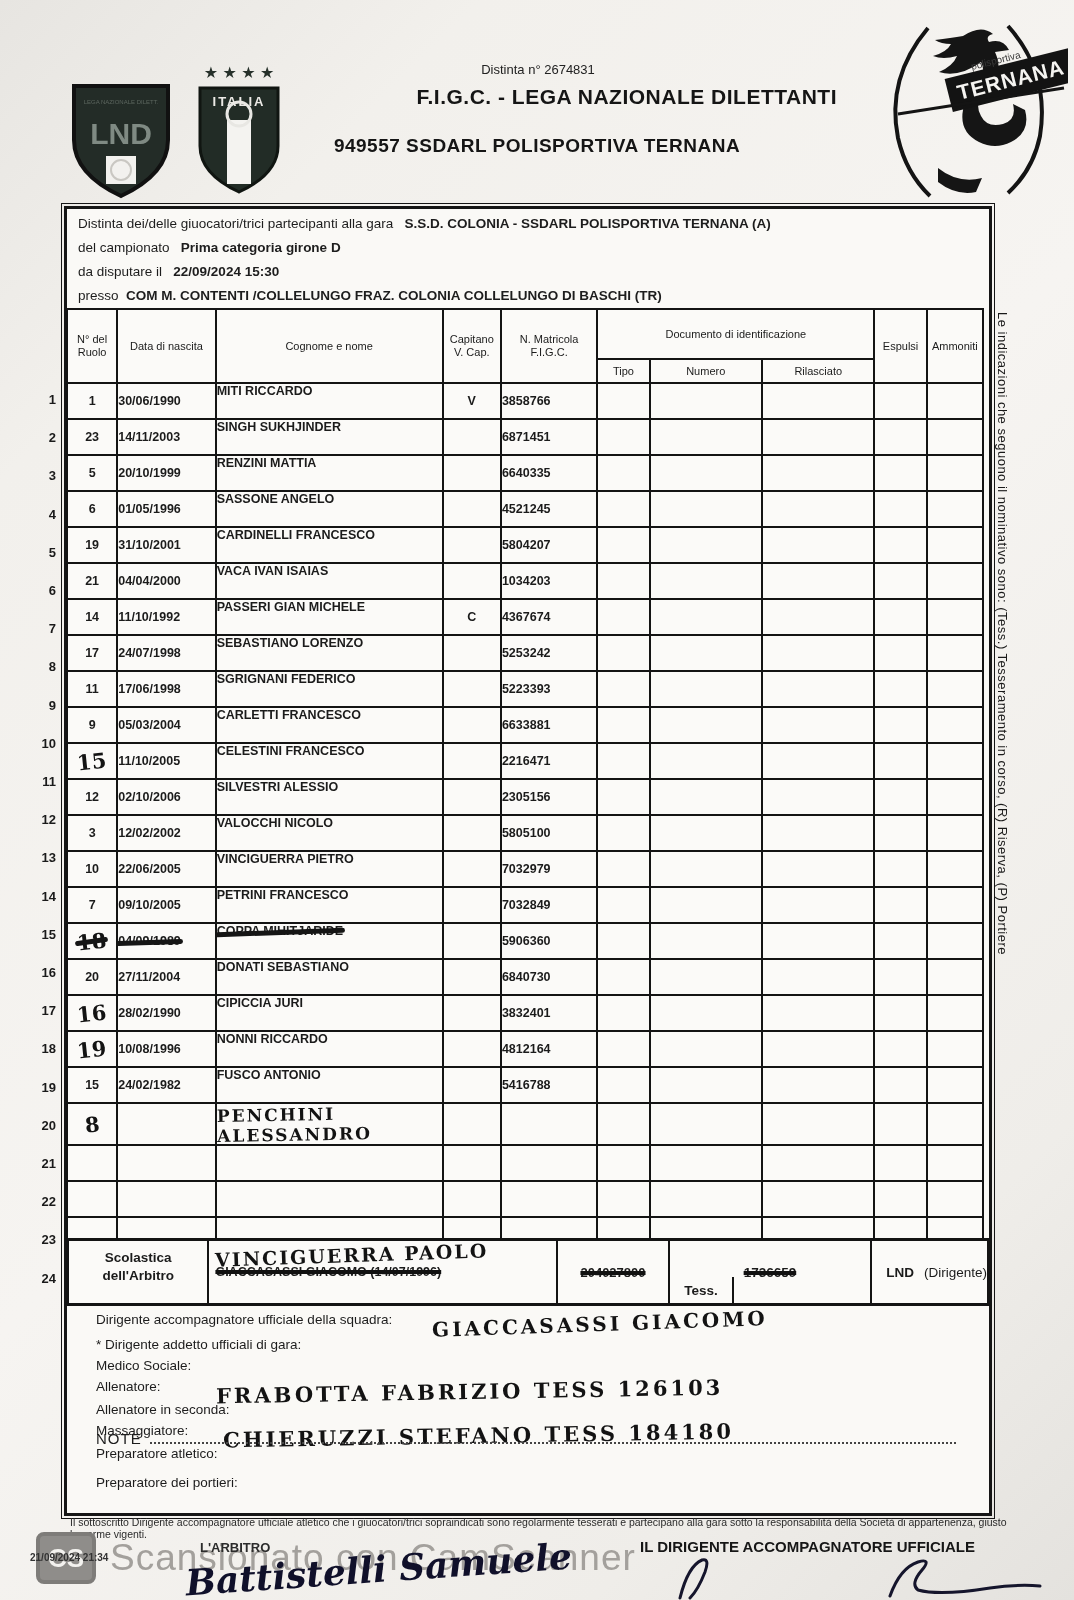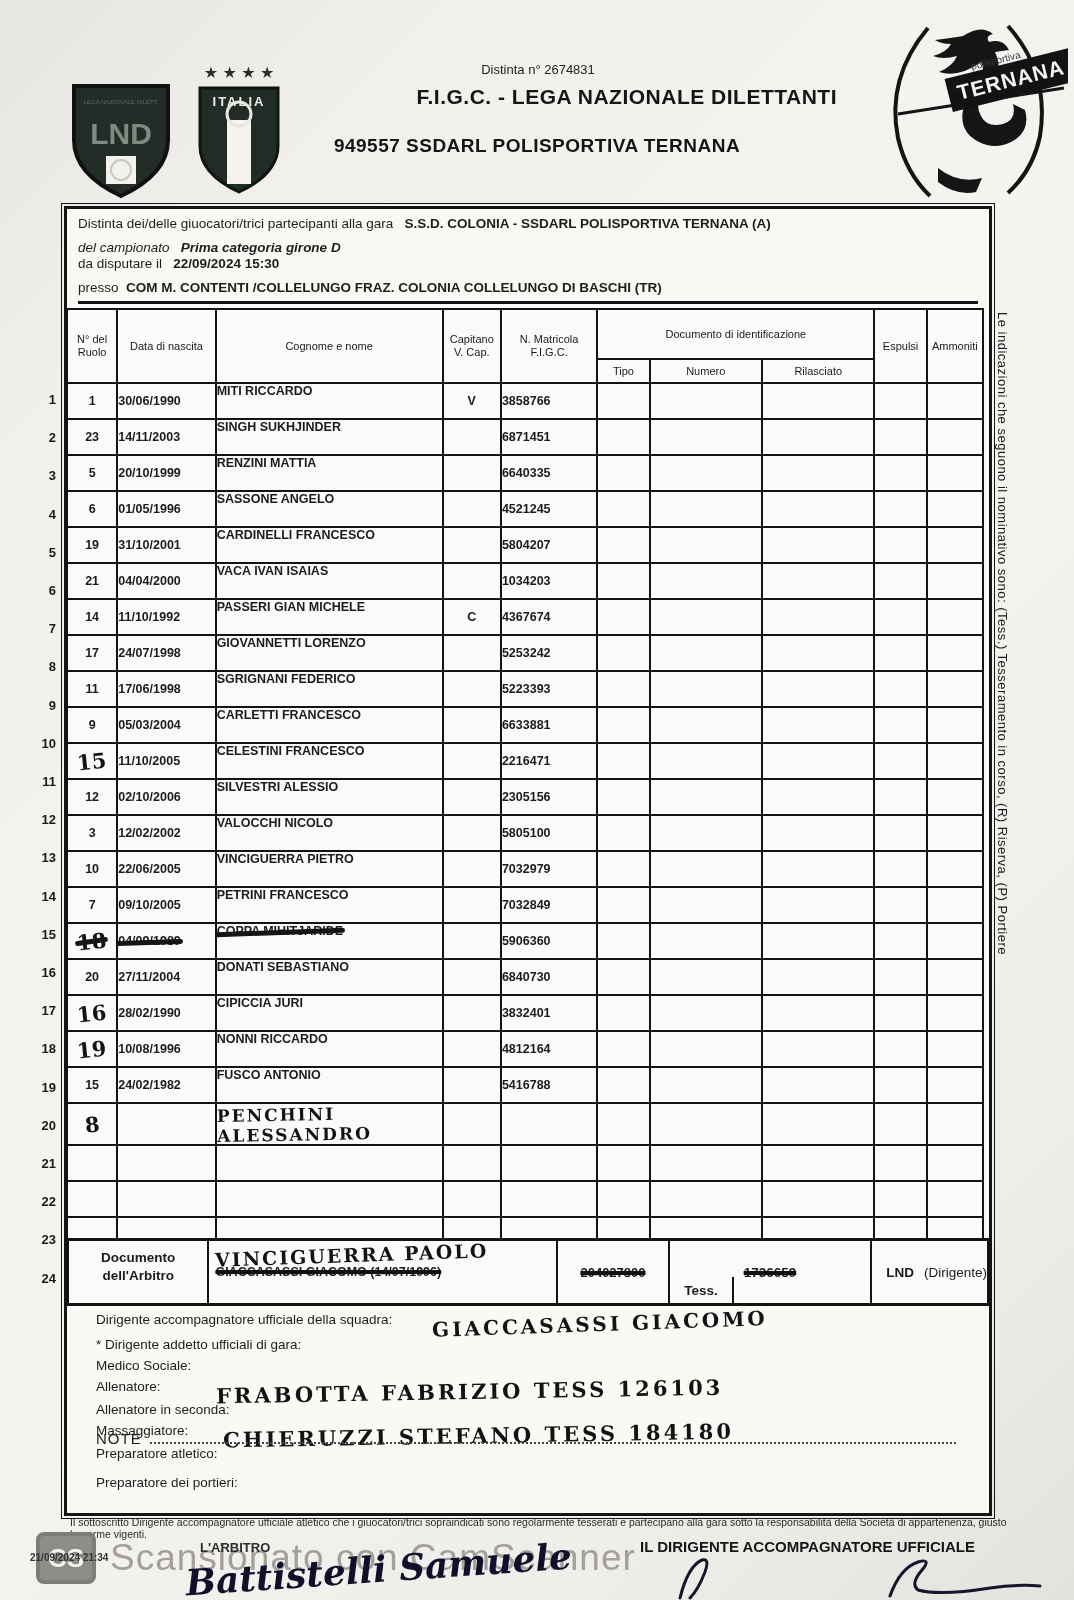--- a/index.html
+++ b/index.html
@@ -107,7 +107,7 @@
     <span>Distinta dei/delle giuocatori/trici partecipanti alla gara</span>&nbsp;&nbsp;
     <b>S.S.D. COLONIA - SSDARL POLISPORTIVA TERNANA (A)</b>
   </div>
-  <div class="mi-line" style="margin-bottom:1px;font-style:italic;">
+  <div class="mi-line" style="margin-bottom:9px;">
     <span>del campionato</span>&nbsp;&nbsp;
     <b>Prima categoria girone D</b>
   </div>

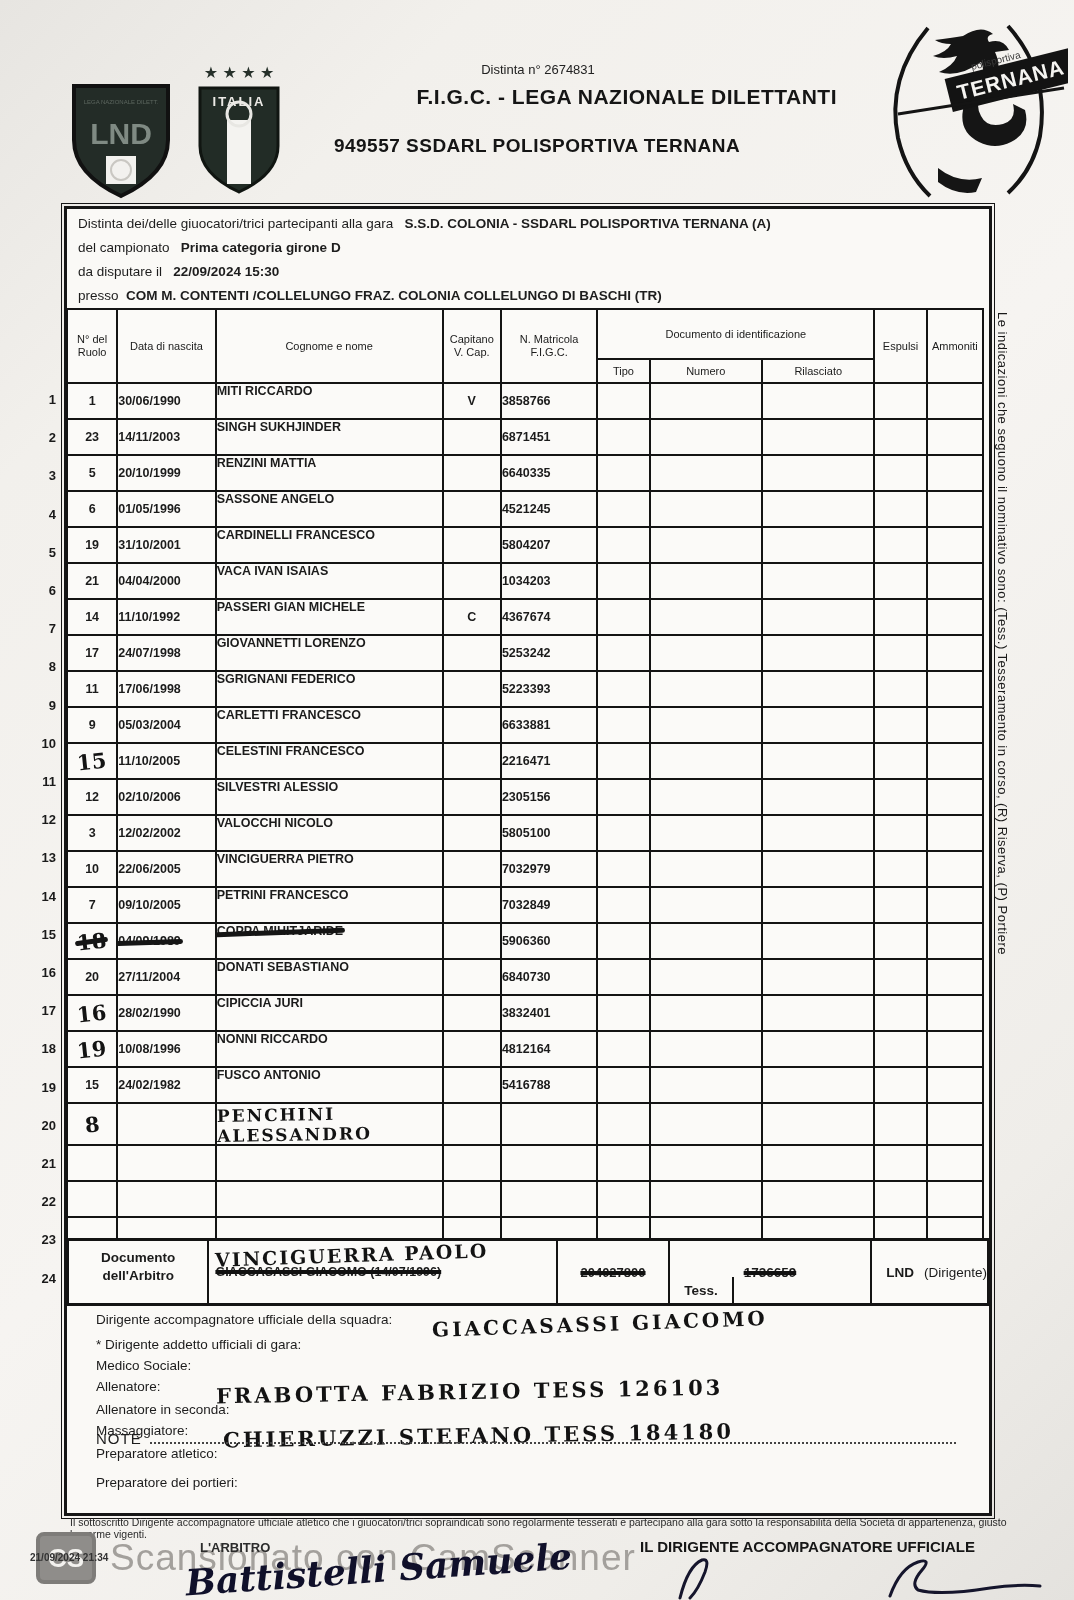--- a/index.html
+++ b/index.html
@@ -240,7 +240,7 @@
         <tr style="height: 36px;">
           <td class="c-num"><span>17</span></td>
           <td class="c-dob"><span>24/07/1998</span></td>
-          <td class="c-name"><span>GIOVANNETTI LORENZO</span></td>
+          <td class="c-name"><span>SEBASTIANO LORENZO</span></td>
           <td class="c-cap"></td>
           <td class="c-matr">5253242</td>
           <td></td>

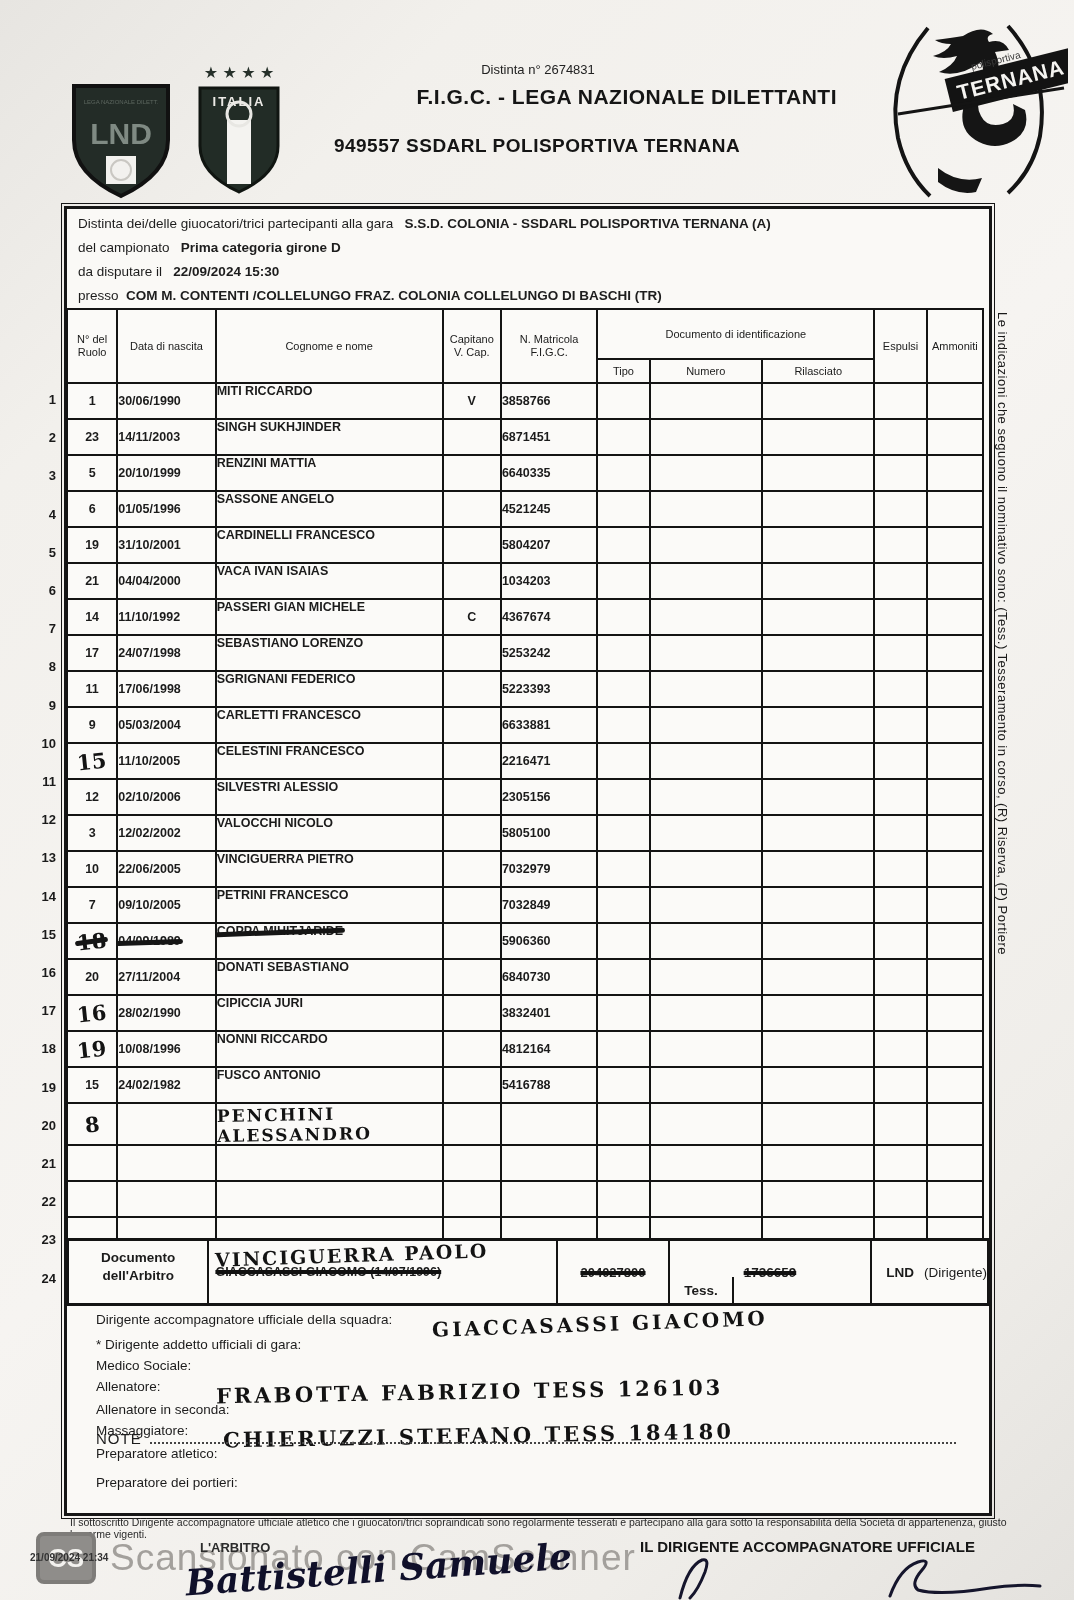--- a/index.html
+++ b/index.html
@@ -476,7 +476,7 @@
 
 <div class="abs arow" style="left:66px;top:1238px;width:918px;height:62px;">
   <div style="width:140px;" class="alabel">
-    <span>Documento</span><br>
+    <span>Scolastica</span><br>
     <span>dell'Arbitro</span>
   </div>
   <div style="width:338px;padding:2px 6px;">

